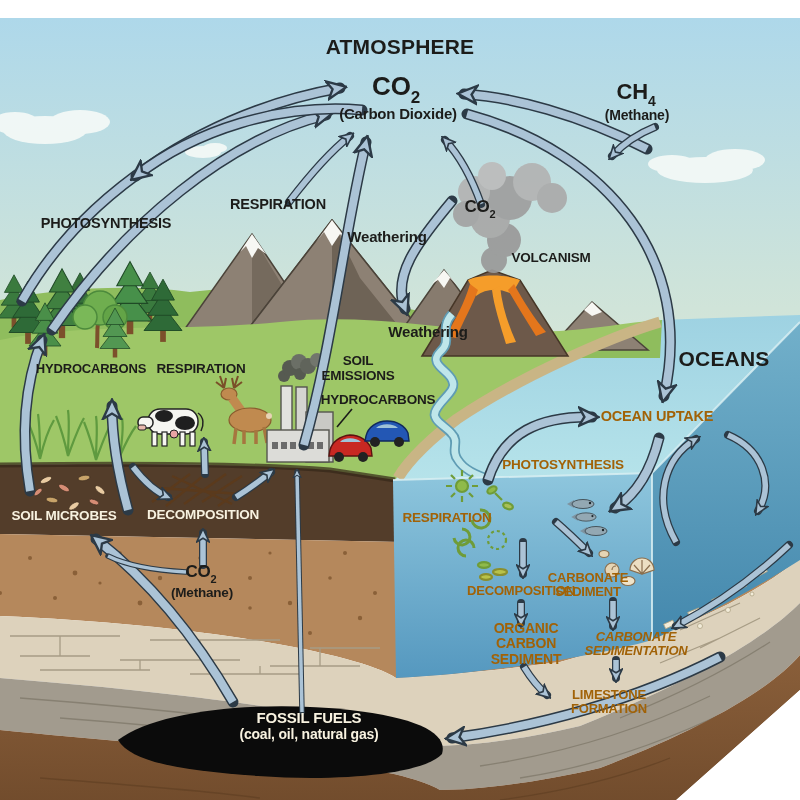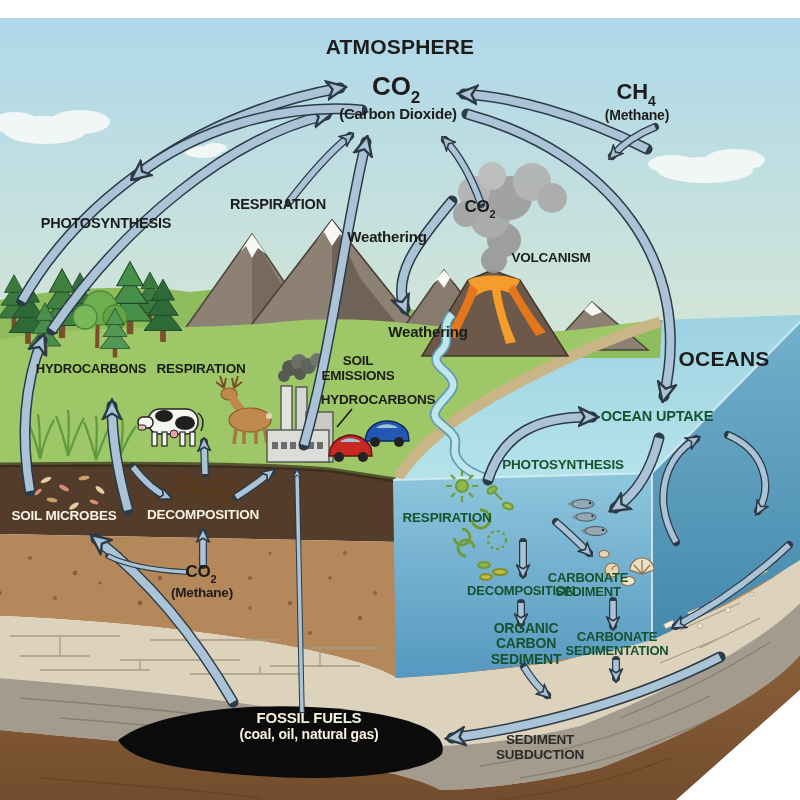--- a/index.html
+++ b/index.html
@@ -10,7 +10,7 @@
   .wrap{white-space:normal;}
   .white{color:#f8f2e0;}
   .cream{color:#f1e9d2;}
-  .odark{color:#14532d;}
+  .odark{color:#a16207;}
   .big{font-size:21px;letter-spacing:0.2px;}
   .huge{font-size:22px;letter-spacing:1px;}
   .mix{font-size:15px;}

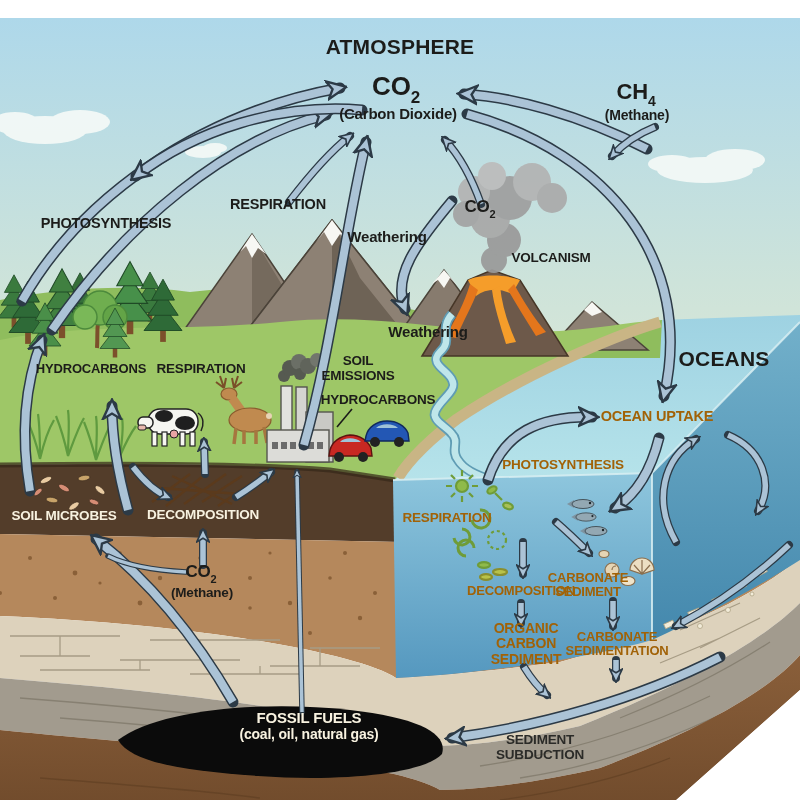--- a/index.html
+++ b/index.html
@@ -486,7 +486,7 @@
 <div class="lbl odark" style="left:521px;top:573px;font-size:13px;">DECOMPOSITION</div>
 <div class="lbl odark wrap" style="left:588px;top:567px;width:100px;font-size:13px;">CARBONATE SEDIMENT</div>
 <div class="lbl odark wrap" style="left:526px;top:626px;width:90px;font-size:14px;">ORGANIC CARBON SEDIMENT</div>
-<div class="lbl odark wrap" style="left:617px;top:626px;width:150px;font-size:13px;">CARBONATE SEDIMENTATION</div>
+<div class="lbl odark wrap" style="left:636px;top:626px;width:150px;font-size:13px;font-style:italic;">CARBONATE SEDIMENTATION</div>
 
 <div class="lbl white" style="left:309px;top:700px;font-size:15px;">FOSSIL FUELS</div>
 <div class="lbl white capsm" style="left:309px;top:717px;font-size:14px;">(coal, oil, natural gas)</div>

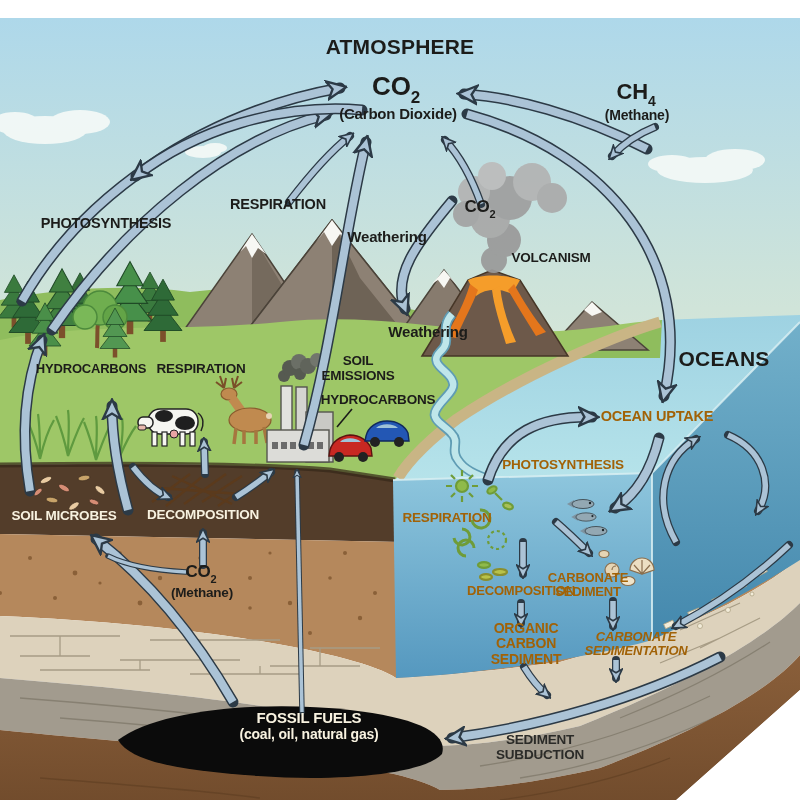--- a/index.html
+++ b/index.html
@@ -487,6 +487,7 @@
 <div class="lbl odark wrap" style="left:588px;top:567px;width:100px;font-size:13px;">CARBONATE SEDIMENT</div>
 <div class="lbl odark wrap" style="left:526px;top:626px;width:90px;font-size:14px;">ORGANIC CARBON SEDIMENT</div>
 <div class="lbl odark wrap" style="left:636px;top:626px;width:150px;font-size:13px;font-style:italic;">CARBONATE SEDIMENTATION</div>
+<div class="lbl odark wrap" style="left:609px;top:684px;width:115px;font-size:13px;">LIMESTONE FORMATION</div>
 
 <div class="lbl white" style="left:309px;top:700px;font-size:15px;">FOSSIL FUELS</div>
 <div class="lbl white capsm" style="left:309px;top:717px;font-size:14px;">(coal, oil, natural gas)</div>

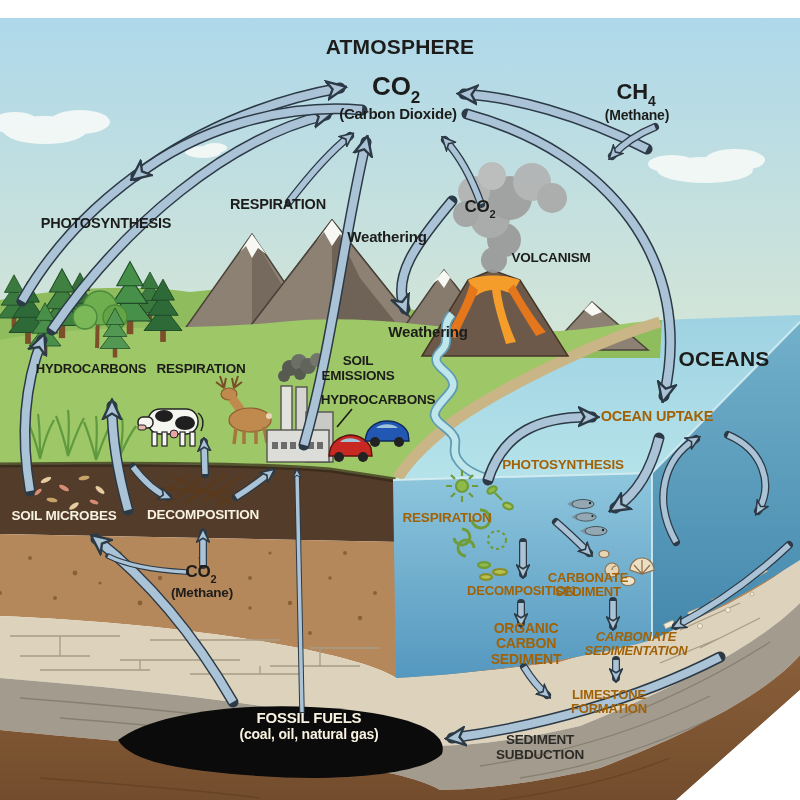--- a/index.html
+++ b/index.html
@@ -491,7 +491,6 @@
 
 <div class="lbl white" style="left:309px;top:700px;font-size:15px;">FOSSIL FUELS</div>
 <div class="lbl white capsm" style="left:309px;top:717px;font-size:14px;">(coal, oil, natural gas)</div>
-<div class="lbl wrap" style="left:540px;top:730px;width:120px;color:#2b2b28;">SEDIMENT SUBDUCTION</div>
 </div>
 
 </body></html>

